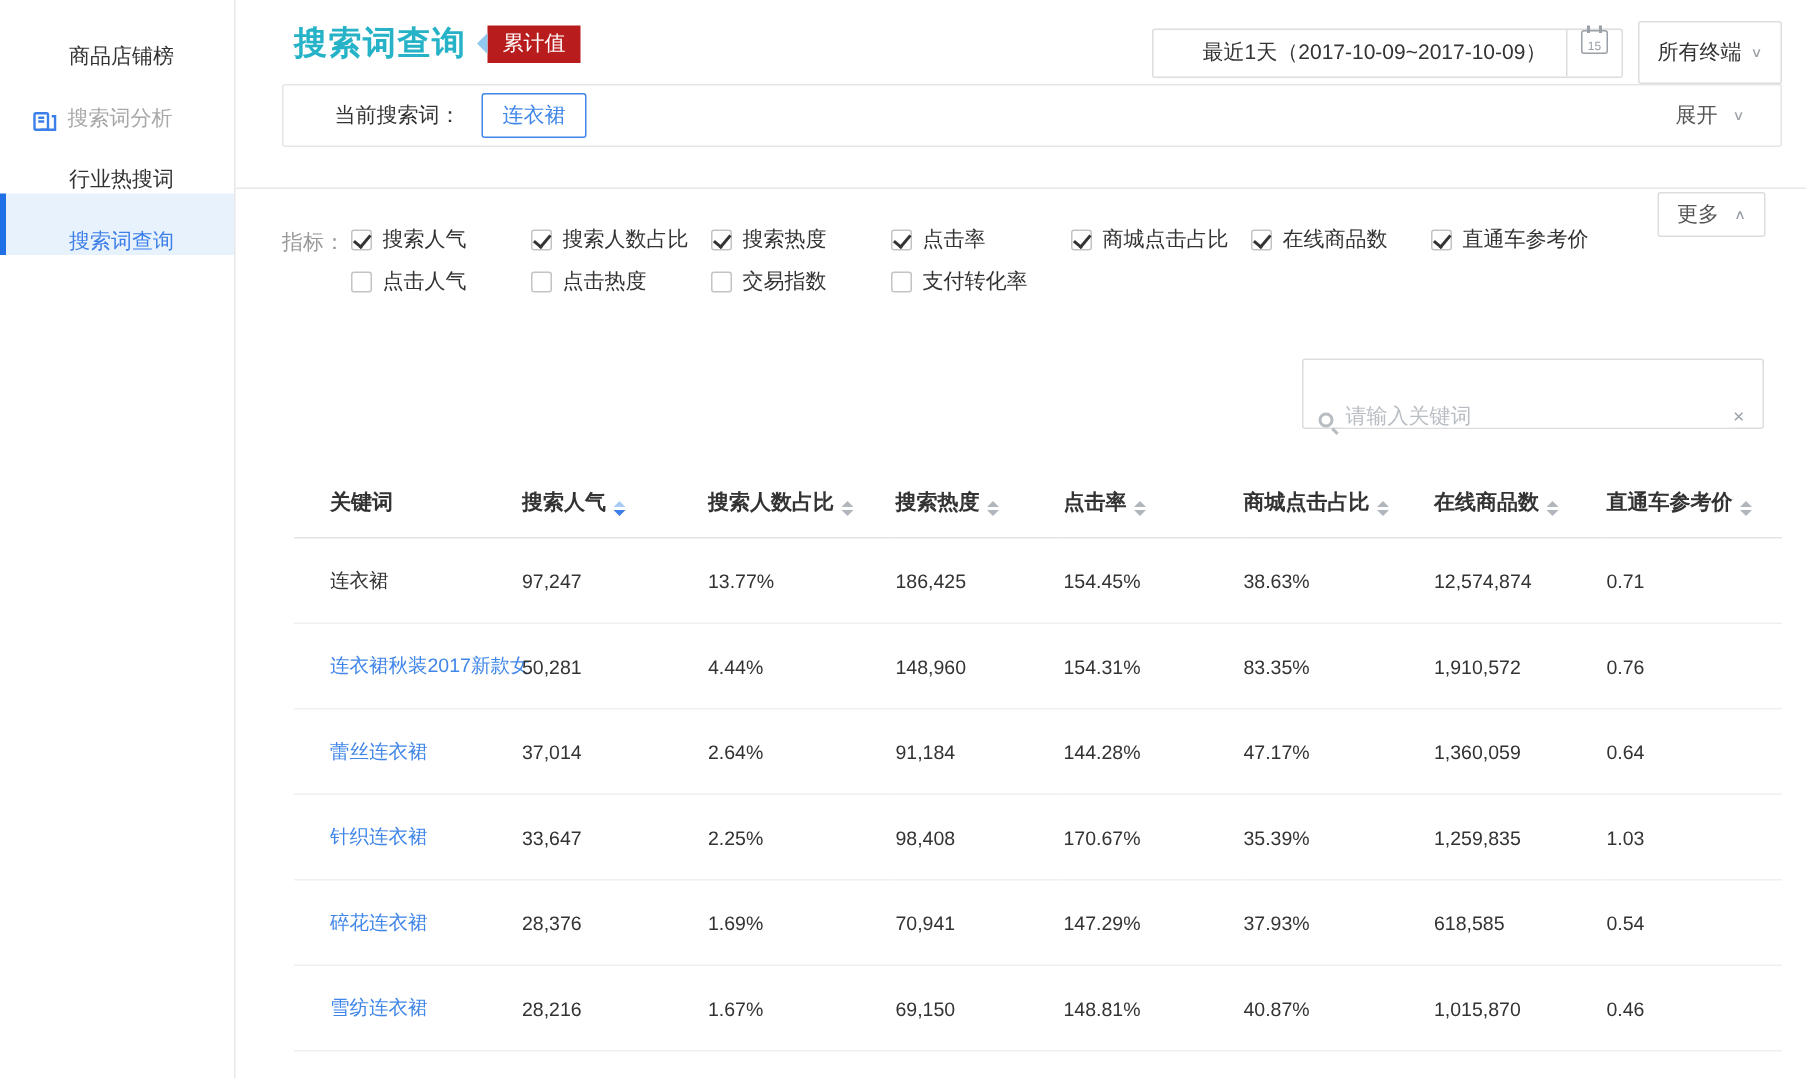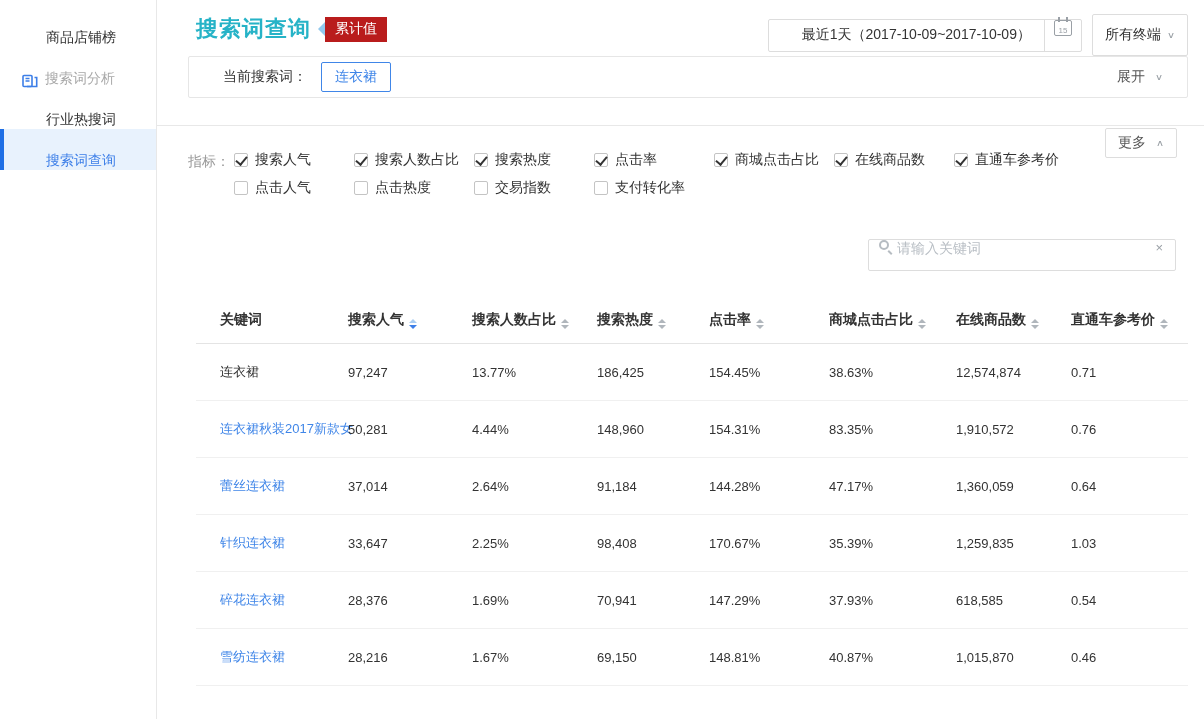--- a/index.html
+++ b/index.html
@@ -61,7 +61,7 @@
     padding:5px 12px; color:#555; cursor:pointer; background:#fff; }
 
   .search-row { display:flex; justify-content:flex-end; margin-top:32px; padding-right:12px; }
-  .search-box { width:308px; height:32px; border:1px solid #ddd; border-radius:2px; display:flex; align-items:flex-start; padding:0 10px; }
+  .search-box { width:308px; height:47px; border:1px solid #ddd; border-radius:2px; display:flex; align-items:flex-end; padding:0 10px; }
   .mag { position:relative; width:10px; height:10px; border:2px solid #b6bcc2; border-radius:50%; margin-right:8px; flex:0 0 10px; }
   .mag:after { content:""; position:absolute; width:2px; height:5px; background:#b6bcc2; left:8px; top:8px; transform:rotate(-45deg); }
   .search-input { border:none; outline:none; flex:1; font-size:14px; color:#333; font-family:inherit; }

